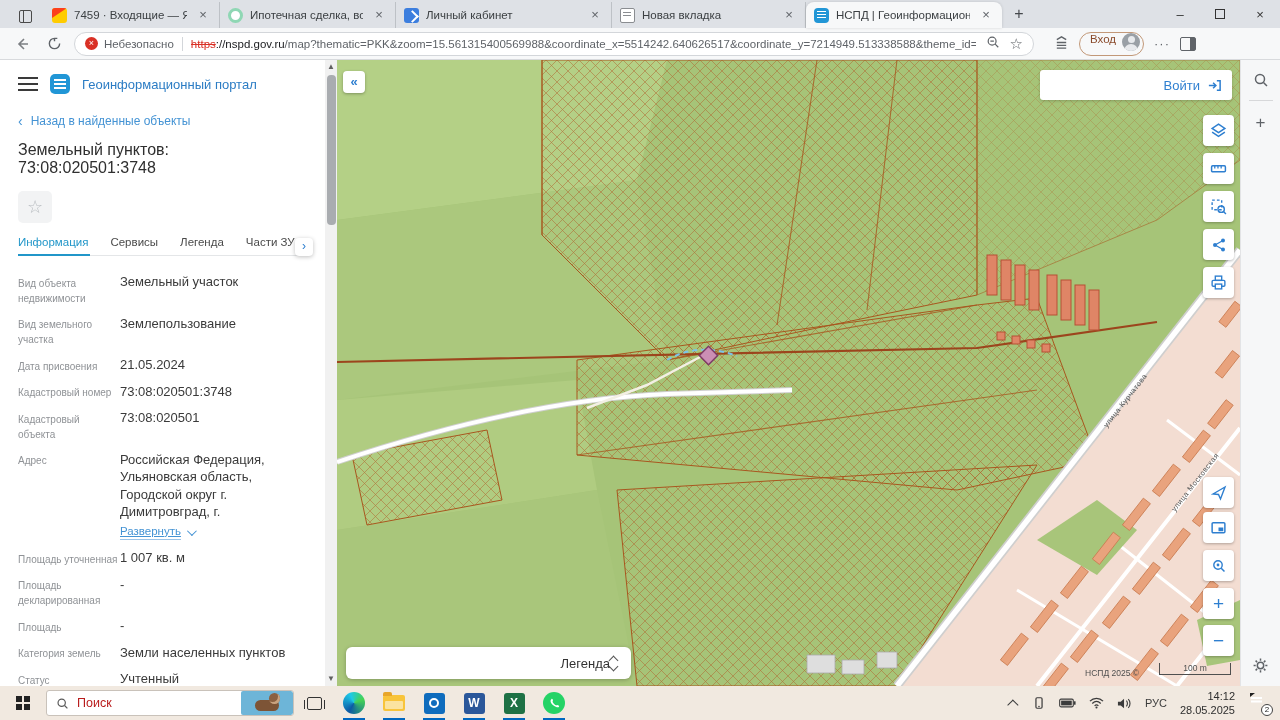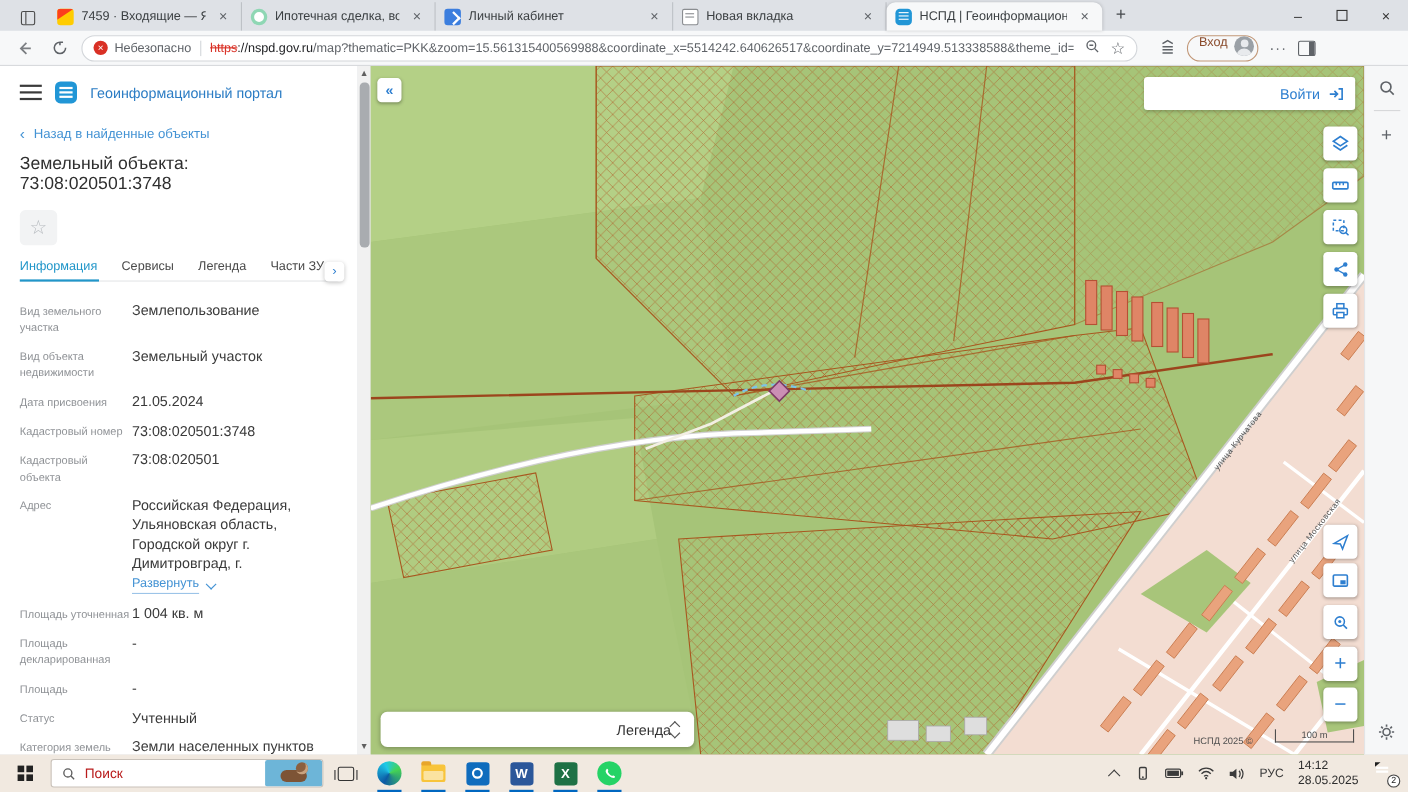--- a/index.html
+++ b/index.html
@@ -241,7 +241,7 @@
       <span class="chev">‹</span>
       <span>Назад в найденные объекты</span>
     </div>
-    <div class="obj-title">Земельный объекта: 73:08:020501:3748</div>
+    <div class="obj-title">Земельный пунктов: 73:08:020501:3748</div>
     <div class="star-btn">
         <span>☆</span>
       </div>

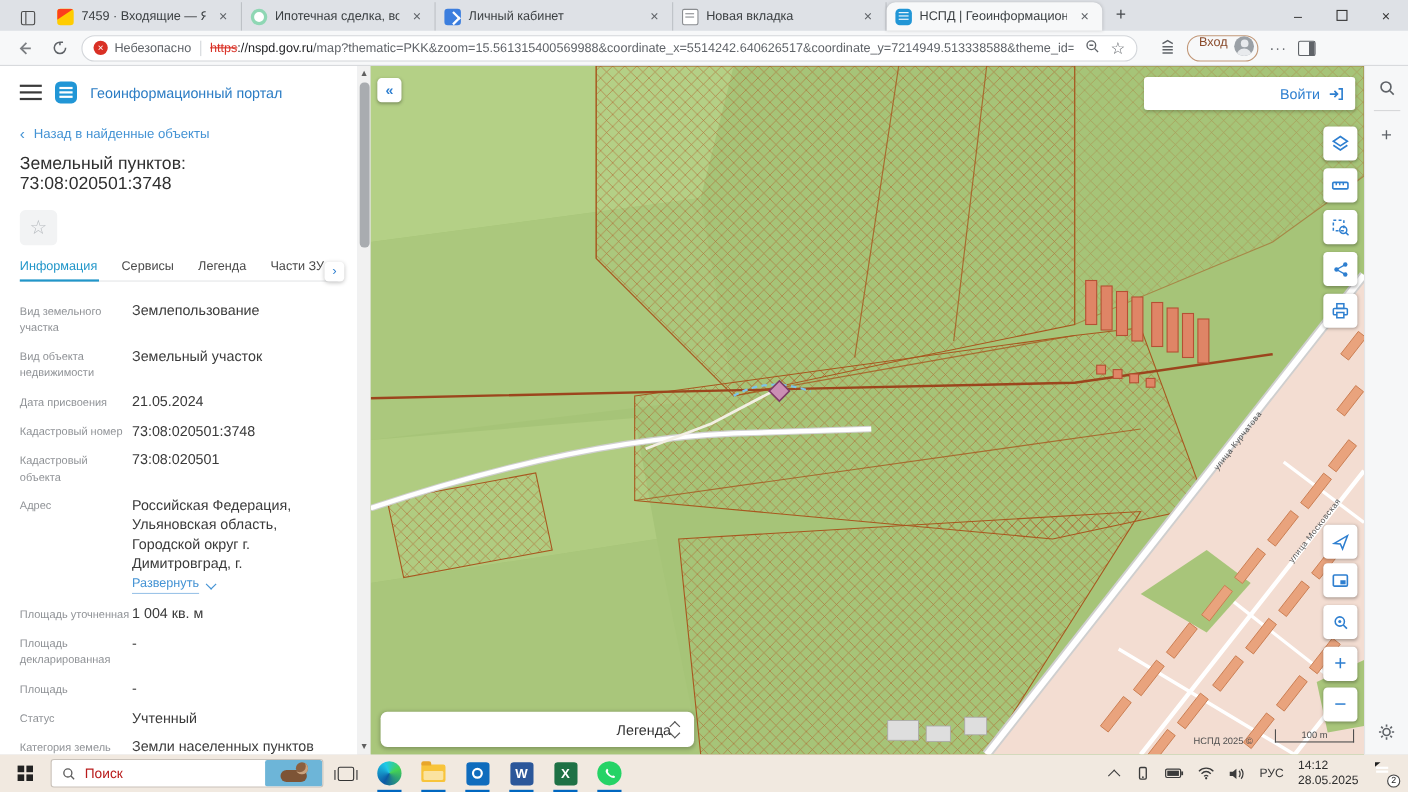--- a/index.html
+++ b/index.html
@@ -257,12 +257,12 @@
 
     <div class="fields">
       <div class="frow">
+          <div class="flabel">Вид объекта недвижимости</div>
+          <div class="fvalue">Земельный участок</div>
+        </div>
+      <div class="frow">
           <div class="flabel">Вид земельного участка</div>
           <div class="fvalue">Землепользование</div>
-        </div>
-      <div class="frow">
-          <div class="flabel">Вид объекта недвижимости</div>
-          <div class="fvalue">Земельный участок</div>
         </div>
       <div class="frow">
           <div class="flabel">Дата присвоения</div>

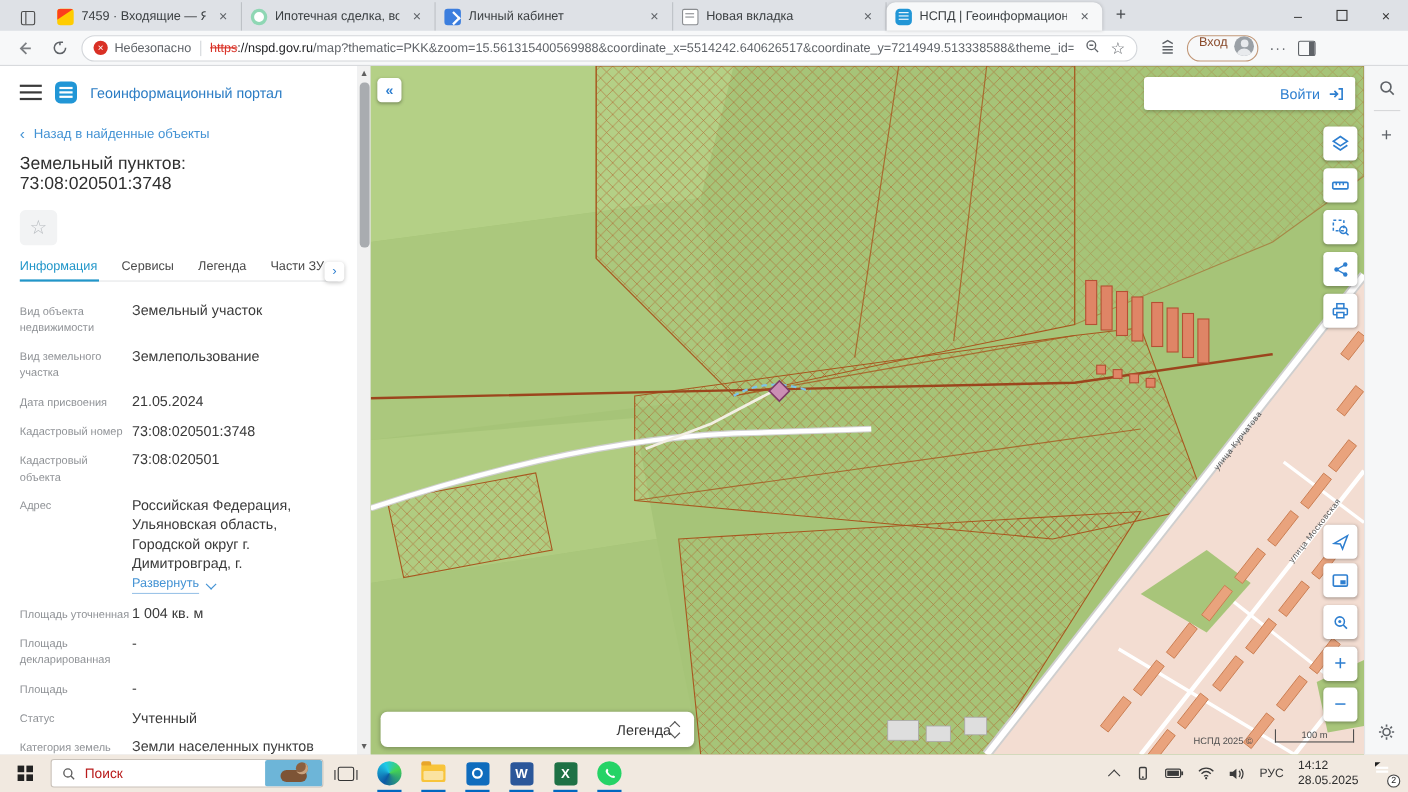--- a/index.html
+++ b/index.html
@@ -75,7 +75,7 @@
   .frow { display:flex; margin-bottom:9px; }
   .flabel { width:100px; flex:none; font-size:10px; color:#8f9296; line-height:1.5; padding-top:2.5px; }
   .fvalue { flex:1; font-size:13px; color:#3a3a3a; line-height:1.35; padding-left:2px; }
-  .expand { margin-top:3px; font-size:11.5px; color:#4493d4; display:flex; align-items:center; gap:6px; }
+  .expand { margin-top:3px; font-size:11.5px; color:#4493d4; display:flex; align-items:center; gap:6px;text-decoration:underline; }
   .expand .txt { border-bottom:1px solid #9cc4e8; }
   .chev-down { width:7px; height:7px; border-right:1.6px solid #4493d4; border-bottom:1.6px solid #4493d4; transform:rotate(45deg) translateY(-2px); }
 

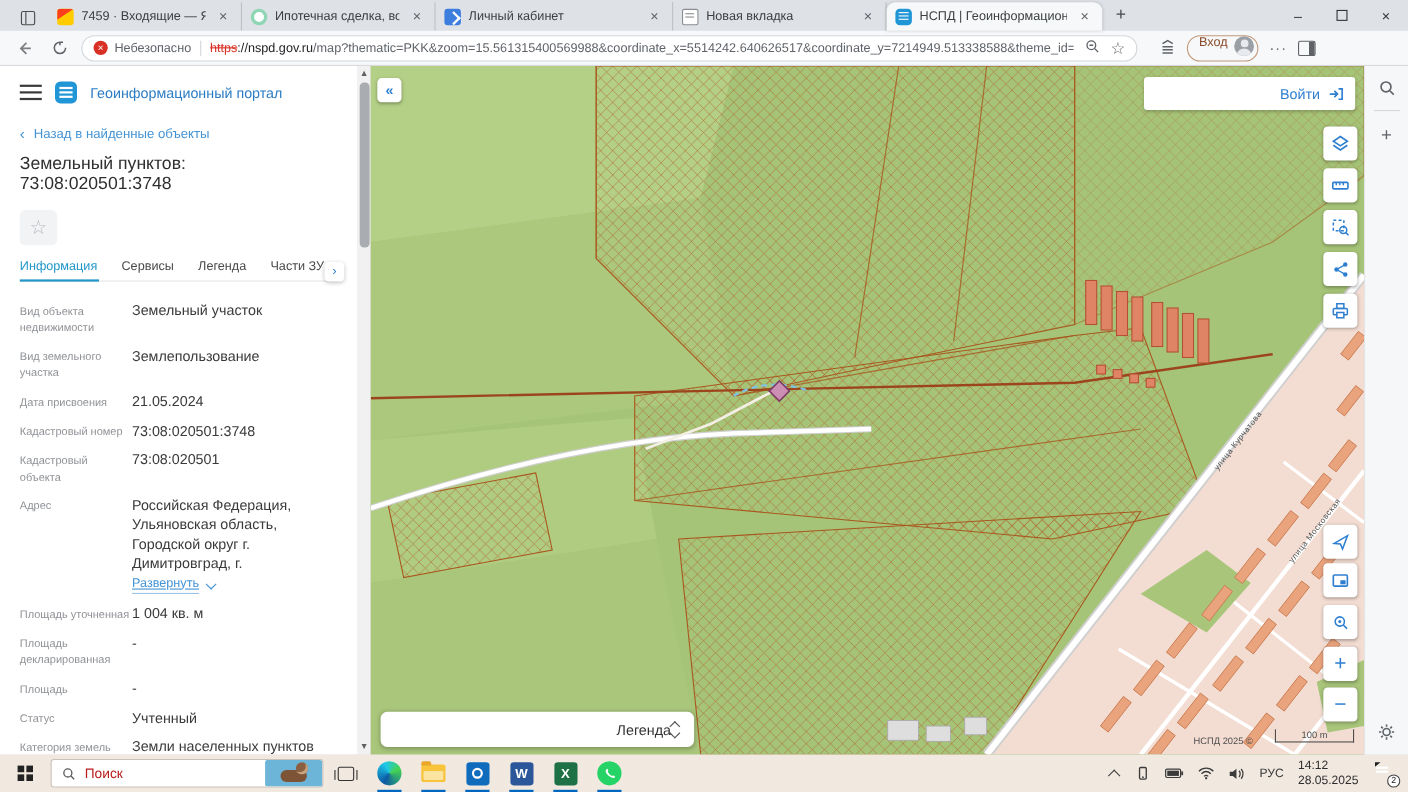--- a/index.html
+++ b/index.html
@@ -288,7 +288,7 @@
       </div>
       <div class="frow">
           <div class="flabel">Площадь уточненная</div>
-          <div class="fvalue">1 004 кв. м</div>
+          <div class="fvalue">1 007 кв. м</div>
         </div>
       <div class="frow">
           <div class="flabel">Площадь декларированная</div>

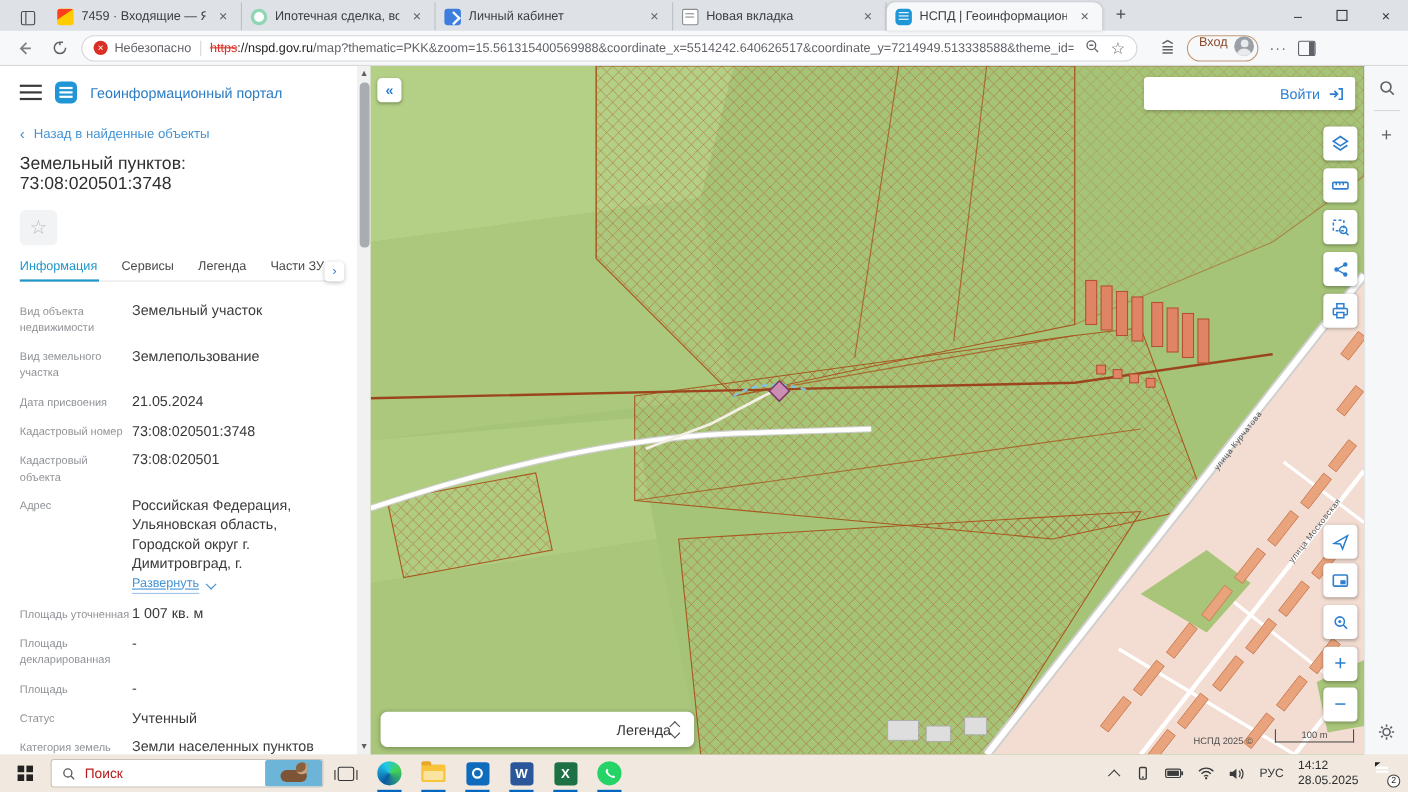--- a/index.html
+++ b/index.html
@@ -299,12 +299,12 @@
           <div class="fvalue">-</div>
         </div>
       <div class="frow">
+          <div class="flabel">Категория земель</div>
+          <div class="fvalue">Земли населенных пунктов</div>
+        </div>
+      <div class="frow">
           <div class="flabel">Статус</div>
           <div class="fvalue">Учтенный</div>
-        </div>
-      <div class="frow">
-          <div class="flabel">Категория земель</div>
-          <div class="fvalue">Земли населенных пунктов</div>
         </div>
 
     </div>

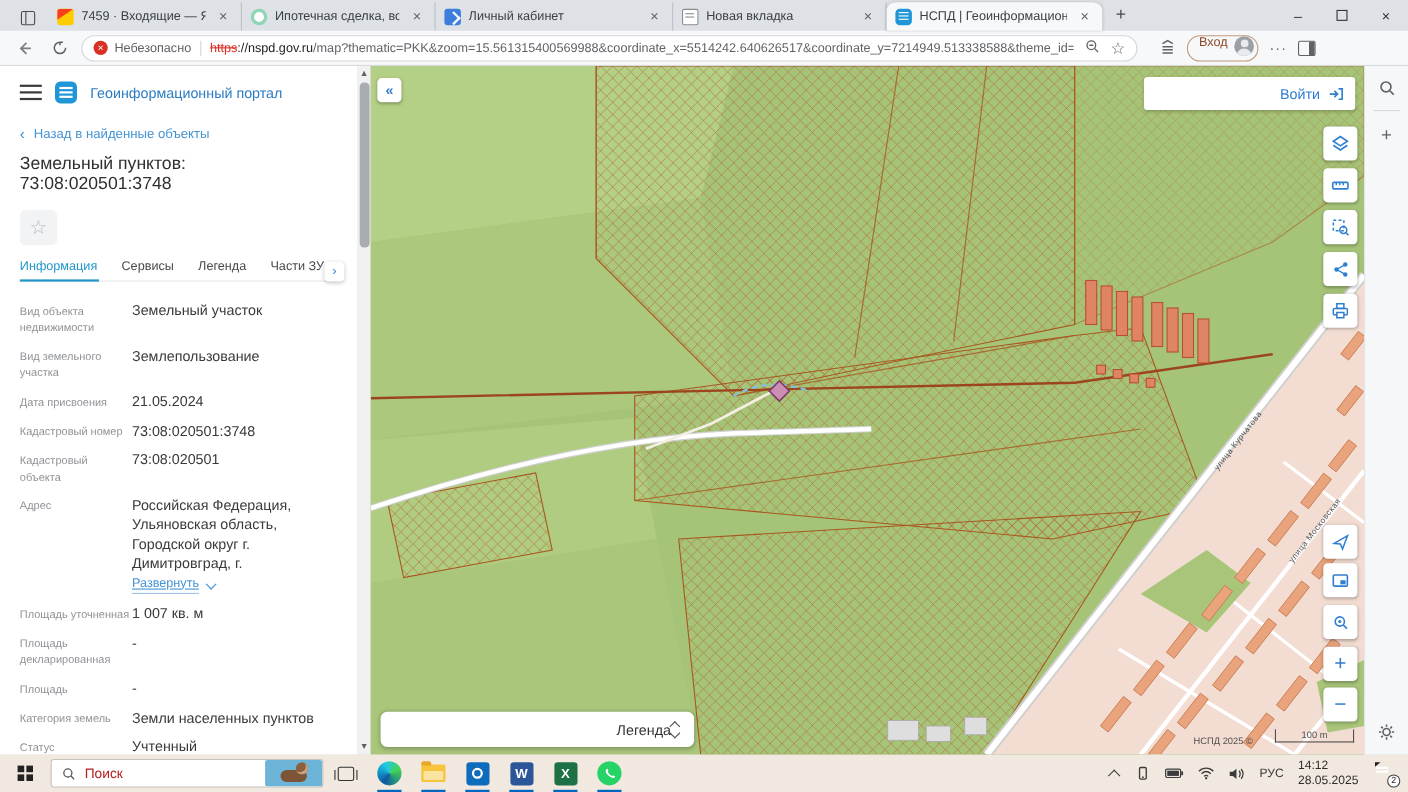--- a/index.html
+++ b/index.html
@@ -139,7 +139,7 @@
   .tray { margin-left:auto; display:flex; align-items:center; gap:13px; padding-right:10px; color:#3b3b3b; }
   .tray .chev-up { width:8px; height:8px; border-left:1.6px solid #3b3b3b; border-top:1.6px solid #3b3b3b; transform:rotate(45deg) translateY(3px); }
   .lang { font-size:11px; }
-  .clock { text-align:left; font-size:11px; line-height:1.3; color:#2e2e2e; }
+  .clock { text-align:right; font-size:11px; line-height:1.3; color:#2e2e2e; }
   .notif { position:relative; width:22px; height:18px; }
   .notif .bubble { width:18px; height:14px; background:#1f1f1f; border-radius:2px; position:relative; }
   .notif .bubble:before { content:""; position:absolute; left:3px; top:3px; width:11px; height:1.6px; background:#fff; box-shadow:0 3.5px 0 #fff; }

